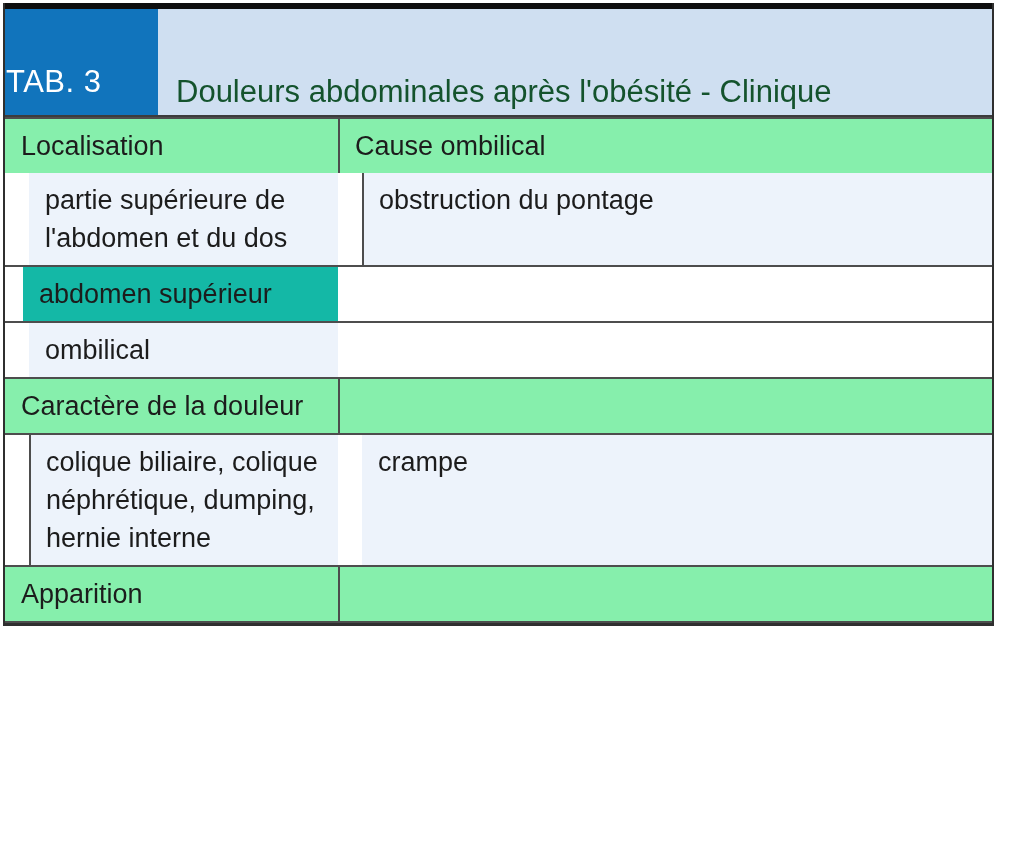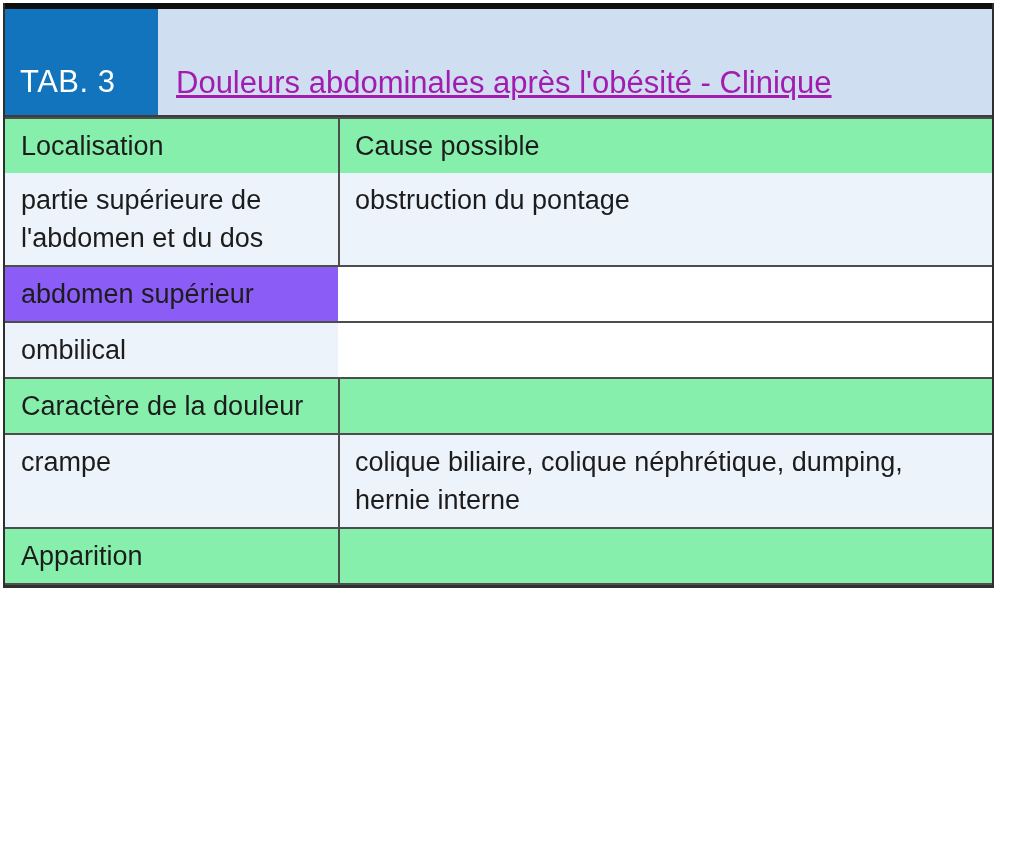--- a/index.html
+++ b/index.html
@@ -44,7 +44,7 @@
     color: #ffffff;
     display: flex;
     align-items: flex-end;
-    padding: 0 0 15px 15px;
+    padding: 0 0 15px 1px;
     box-sizing: border-box;
     font-size: 31px;
     letter-spacing: 0.5px;

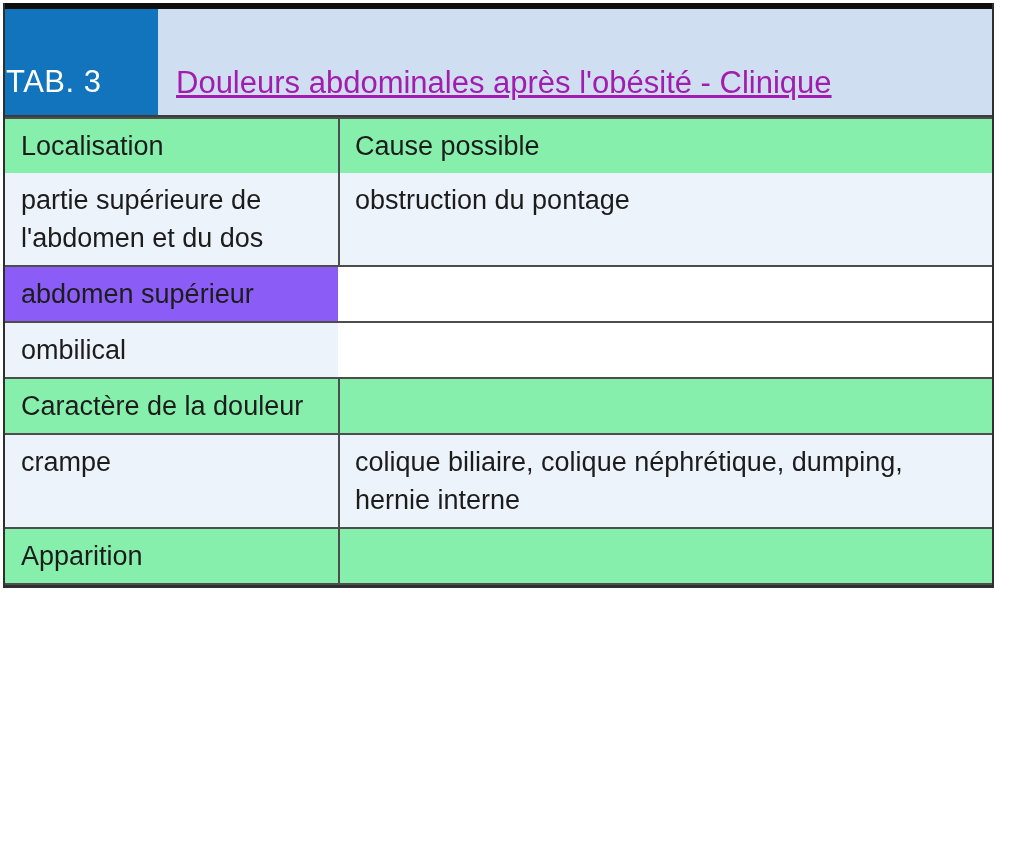--- a/index.html
+++ b/index.html
@@ -52,13 +52,12 @@
   .title-box {
     flex: 1;
     background: #cfdff1;
-    color: #a21caf;
+    color: #14532d;
     display: flex;
     align-items: flex-end;
-    padding: 0 10px 14px 18px;
+    padding: 0 10px 5px 18px;
     box-sizing: border-box;
     font-size: 31px;
-    text-decoration: underline;
   }
   
   .trow {

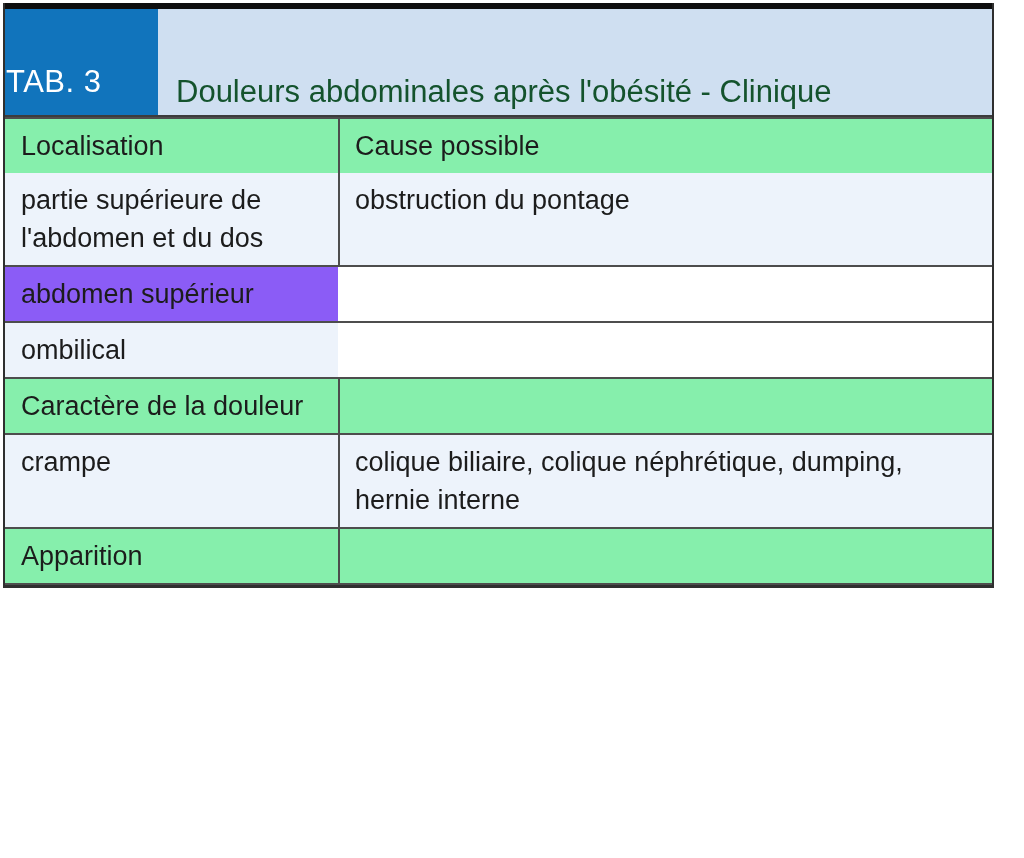--- a/index.html
+++ b/index.html
@@ -96,7 +96,7 @@
 
     <div class="trow">
       <div class="cell bg-white">Localisation</div>
-      <div class="cell right bg-white">Cause possible</div>
+      <div class="cell right bg-white">Cause ombilical</div>
     </div>
 
     <div id="rows-container">

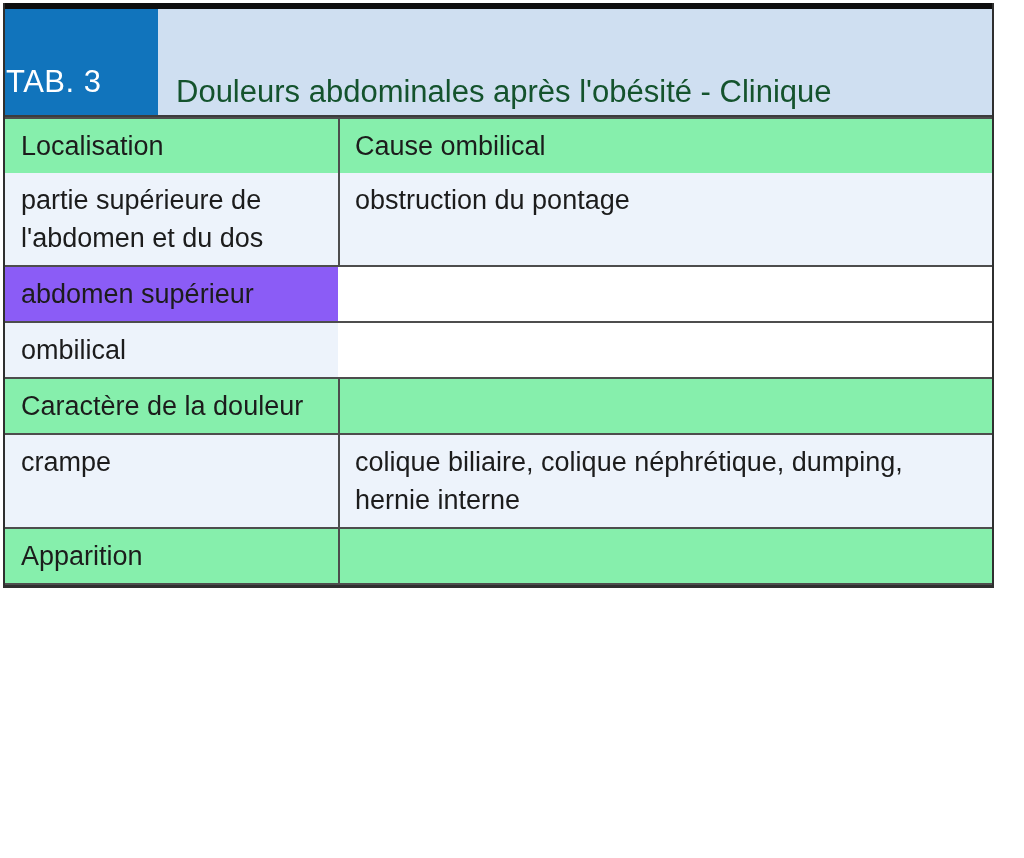--- a/index.html
+++ b/index.html
@@ -80,7 +80,7 @@
     padding-left: 15px;
   }
   .bg-white { background: #86efac; }
-  .bg-light { background: #edf3fb; }
+  .bg-light { background: #edf3fb; margin-left: 24px; }
   .bg-mid   { background: #8b5cf6; }
 </style>
 </head>

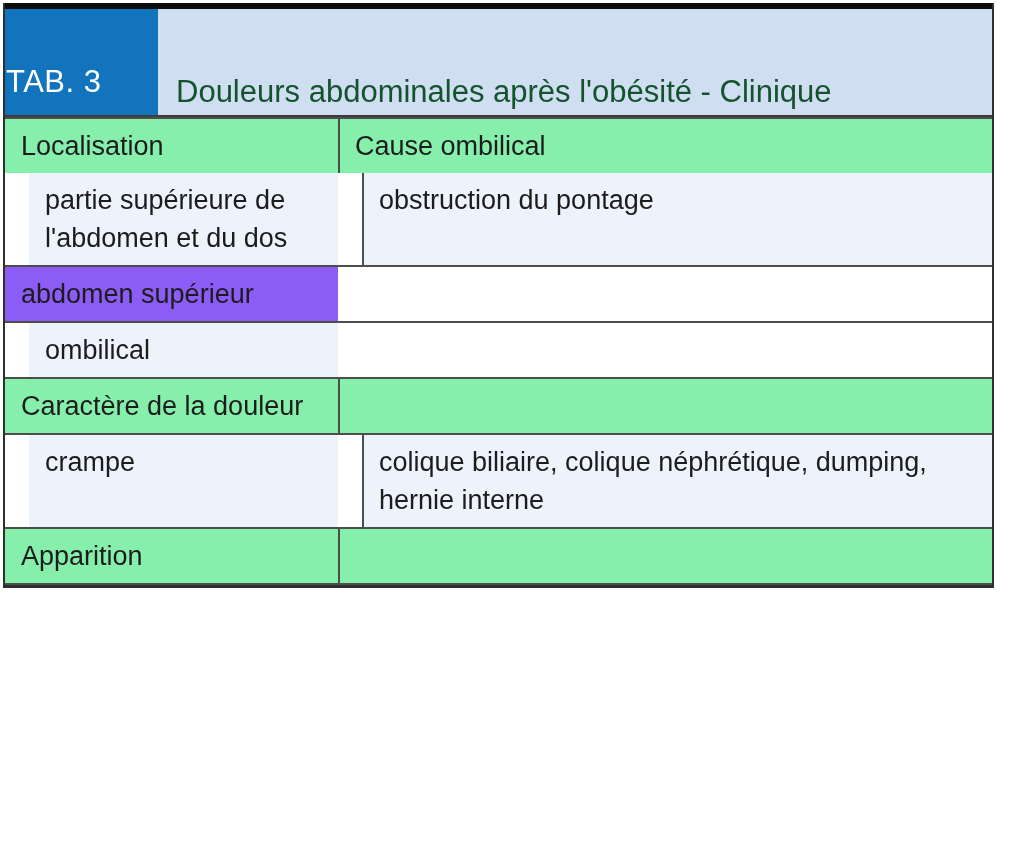--- a/index.html
+++ b/index.html
@@ -81,7 +81,7 @@
   }
   .bg-white { background: #86efac; }
   .bg-light { background: #edf3fb; margin-left: 24px; }
-  .bg-mid   { background: #8b5cf6; }
+  .bg-mid   { background: #14b8a6; margin-left: 18px; }
 </style>
 </head>
 <body>

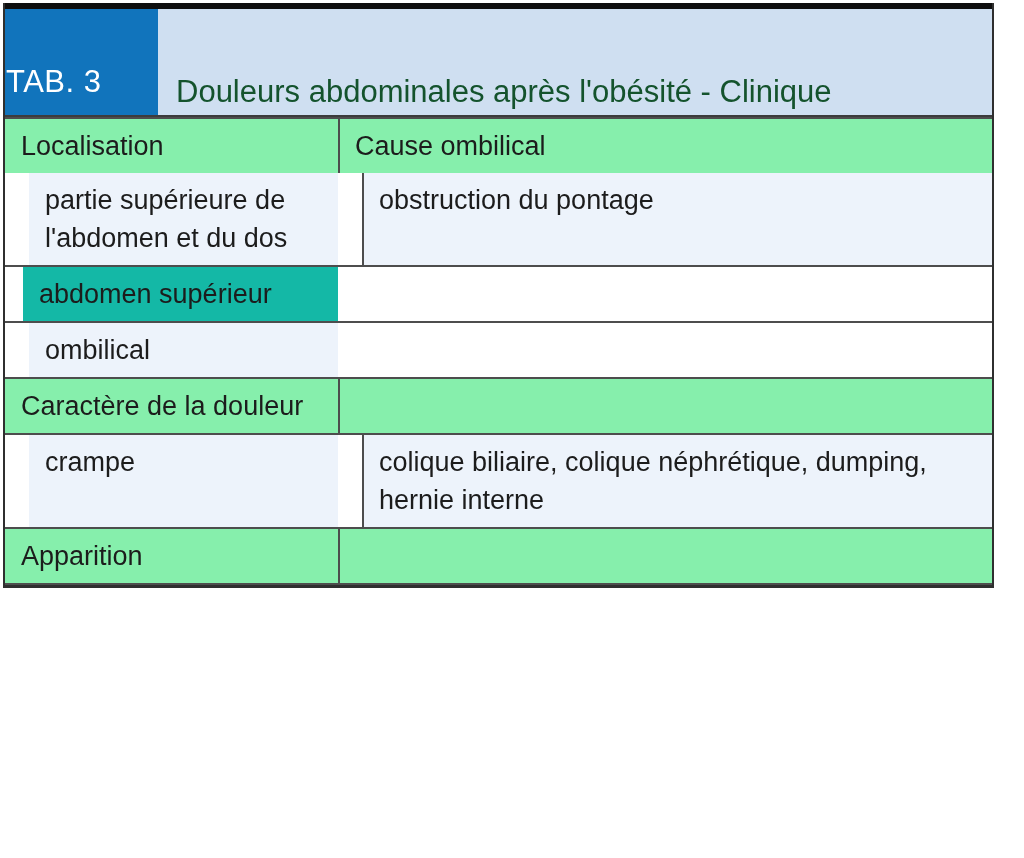--- a/index.html
+++ b/index.html
@@ -120,8 +120,8 @@
   </div>
 
   <div class="trow">
+    <div class="cell right value-cell bg-light">colique biliaire, colique néphrétique, dumping, hernie interne</div>
     <div class="cell left-cell bg-light">crampe</div>
-    <div class="cell right value-cell bg-light">colique biliaire, colique néphrétique, dumping, hernie interne</div>
   </div>
 
 

